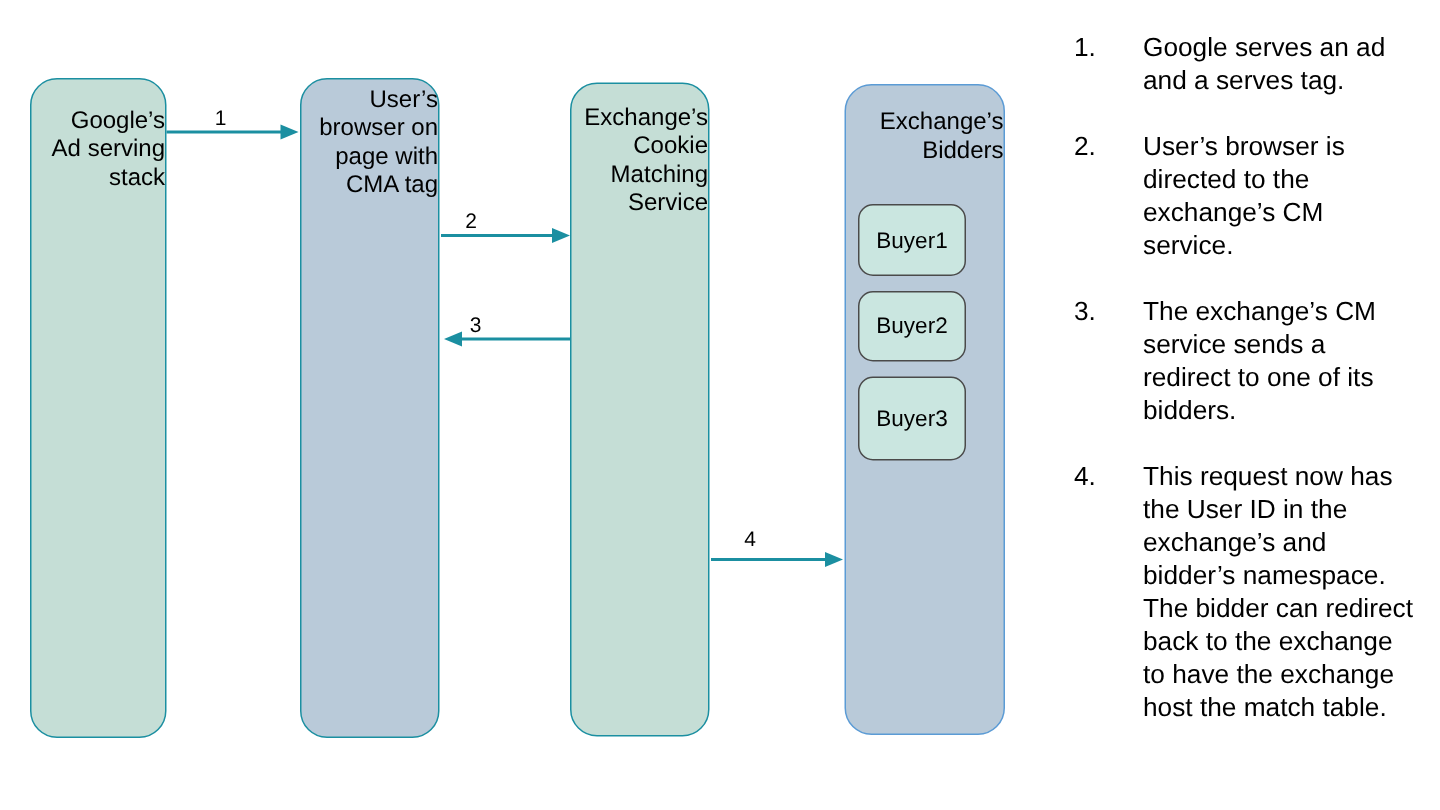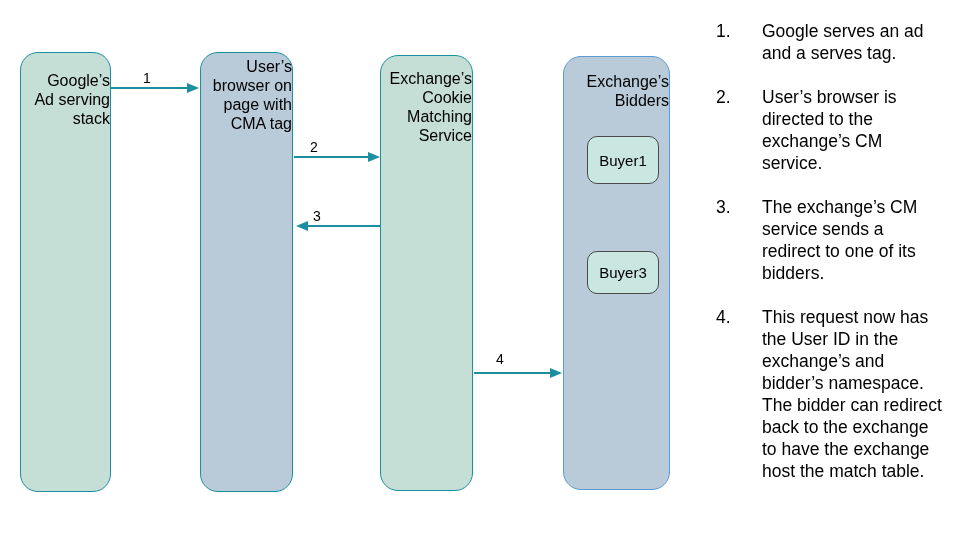--- a/index.html
+++ b/index.html
@@ -47,7 +47,7 @@
   
   .buyer{
     position:absolute;
-    left:23px;width:72px;height:48px;
+    left:8px;width:72px;height:48px;
     background:var(--buyer-fill);
     border:1.5px solid var(--buyer-border);
     border-radius:10px;

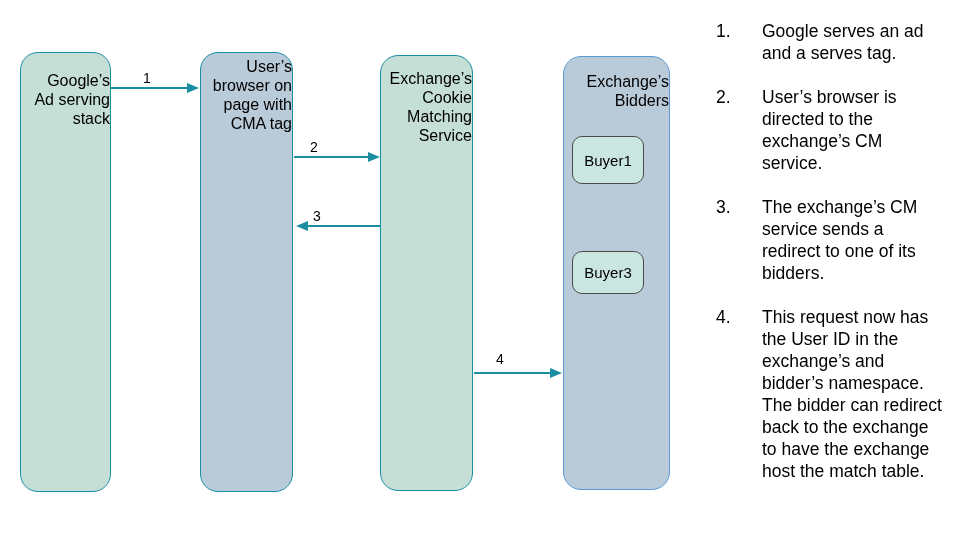--- a/index.html
+++ b/index.html
@@ -134,6 +134,7 @@
     <div class="node-title">Exchange’s
 Bidders</div>
     <div class="buyer" id="buyer-1">Buyer1</div>
+    <div class="buyer" id="buyer-2">Buyer2</div>
     <div class="buyer" id="buyer-3">Buyer3</div>
   </div>
 

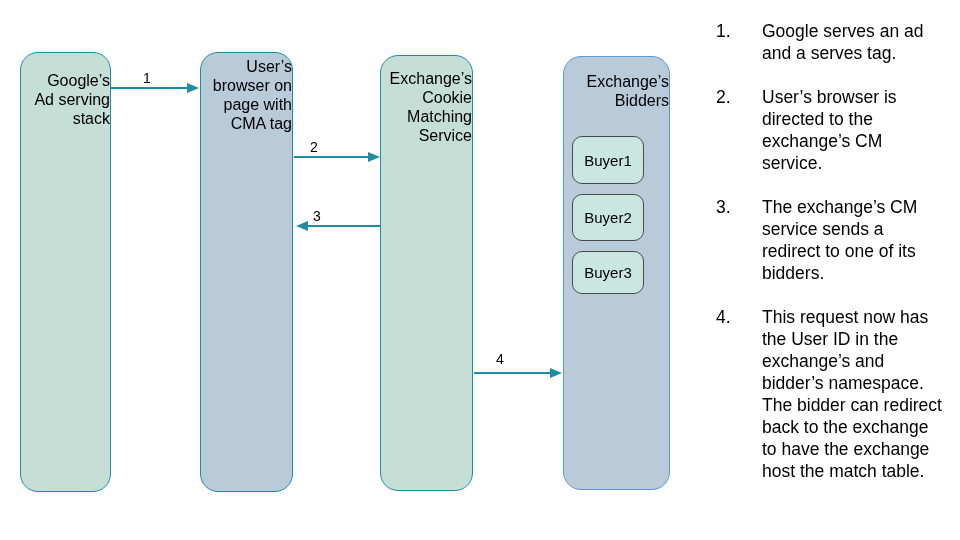--- a/index.html
+++ b/index.html
@@ -56,7 +56,7 @@
   }
   #buyer-1{top:79px;}
   #buyer-2{top:137px;height:47px;}
-  #buyer-3{top:194px;height:43px;}
+  #buyer-3{top:194px;height:56px;}
   #buyer-n{top:331px;height:46px;}
   
   .arrow{position:absolute;height:10px;}

